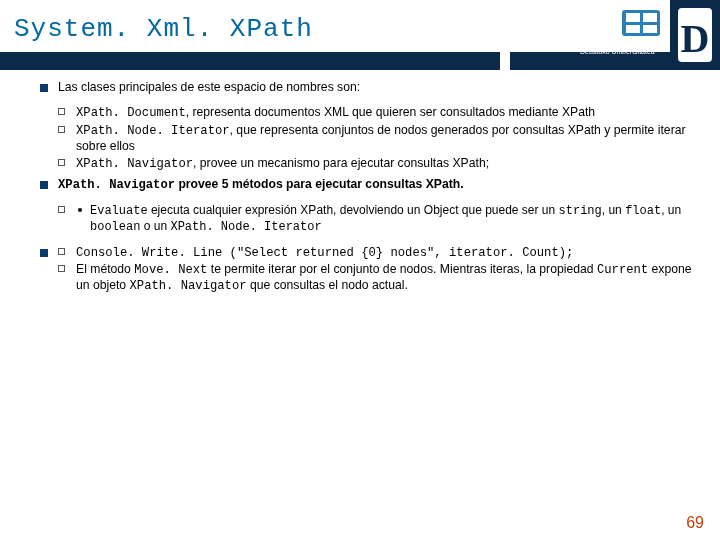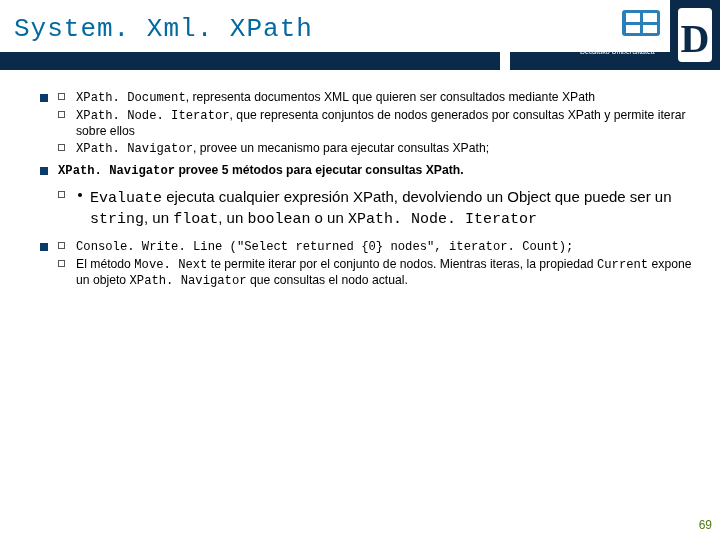--- a/index.html
+++ b/index.html
@@ -49,6 +49,7 @@
 <div class="content">
 <ul class="lvl1">
   <li>
+    <span>Las clases principales de este espacio de nombres son:</span>
     <ul class="lvl2">
       <li><span class="mono">XPath. Document</span><span>, representa documentos XML que quieren ser consultados mediante XPath</span></li>
       <li><span class="mono">XPath. Node. Iterator</span><span>, que representa conjuntos de nodos generados por consultas XPath y permite iterar sobre ellos</span></li>

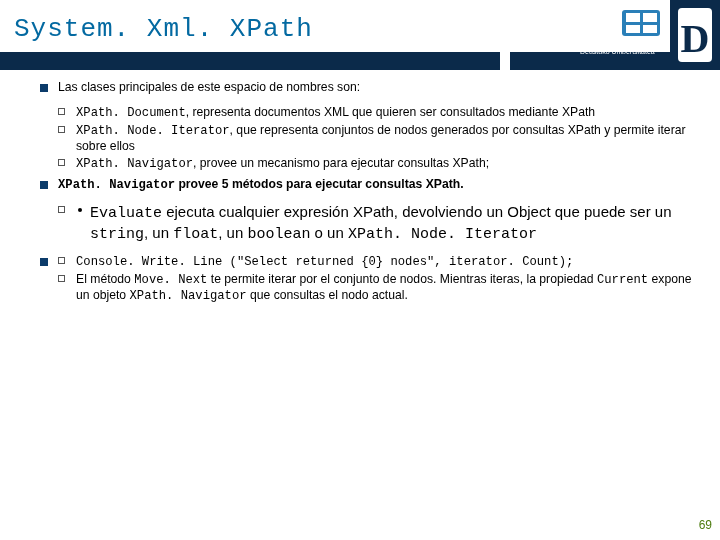--- a/index.html
+++ b/index.html
@@ -16,7 +16,7 @@
   ul.lvl2>li{position:relative;padding-left:18px;margin-bottom:2px}
   ul.lvl2>li::before{content:"";position:absolute;left:0;top:3px;width:7px;height:7px;border:1px solid #555;box-sizing:border-box}
   ul.lvl3{list-style:none;margin:2px 0 2px 0;padding:0}
-  ul.lvl3>li{position:relative;padding-left:14px;margin-bottom:2px;font-size:15px}
+  ul.lvl3>li{position:relative;padding-left:14px;margin-bottom:2px;font-size:12px}
   ul.lvl3>li::before{content:"";position:absolute;left:2px;top:5px;width:4px;height:4px;border-radius:50%;background:#000}
   .mono{font-family:"Courier New",monospace}
   .pagenum{position:absolute;right:8px;bottom:8px;font-size:12px;color:#4d7c0f}

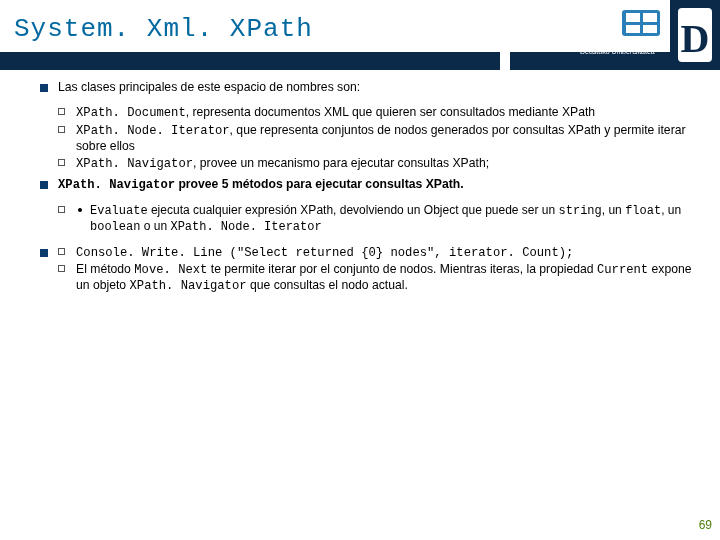--- a/index.html
+++ b/index.html
@@ -19,7 +19,7 @@
   ul.lvl3>li{position:relative;padding-left:14px;margin-bottom:2px;font-size:12px}
   ul.lvl3>li::before{content:"";position:absolute;left:2px;top:5px;width:4px;height:4px;border-radius:50%;background:#000}
   .mono{font-family:"Courier New",monospace}
-  .pagenum{position:absolute;right:8px;bottom:8px;font-size:12px;color:#4d7c0f}
+  .pagenum{position:absolute;right:16px;bottom:8px;font-size:16px;color:#c2410c}
 </style>
 </head>
 <body>

